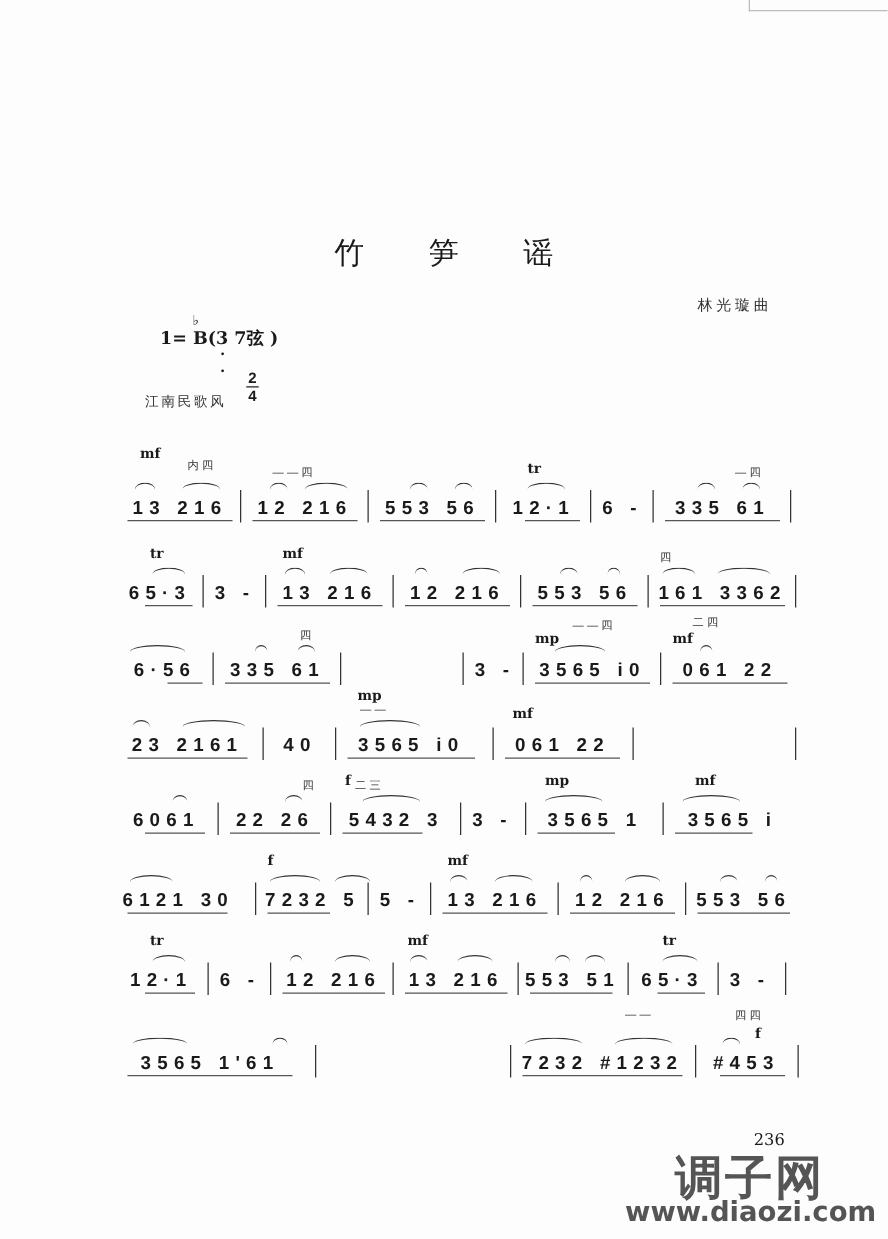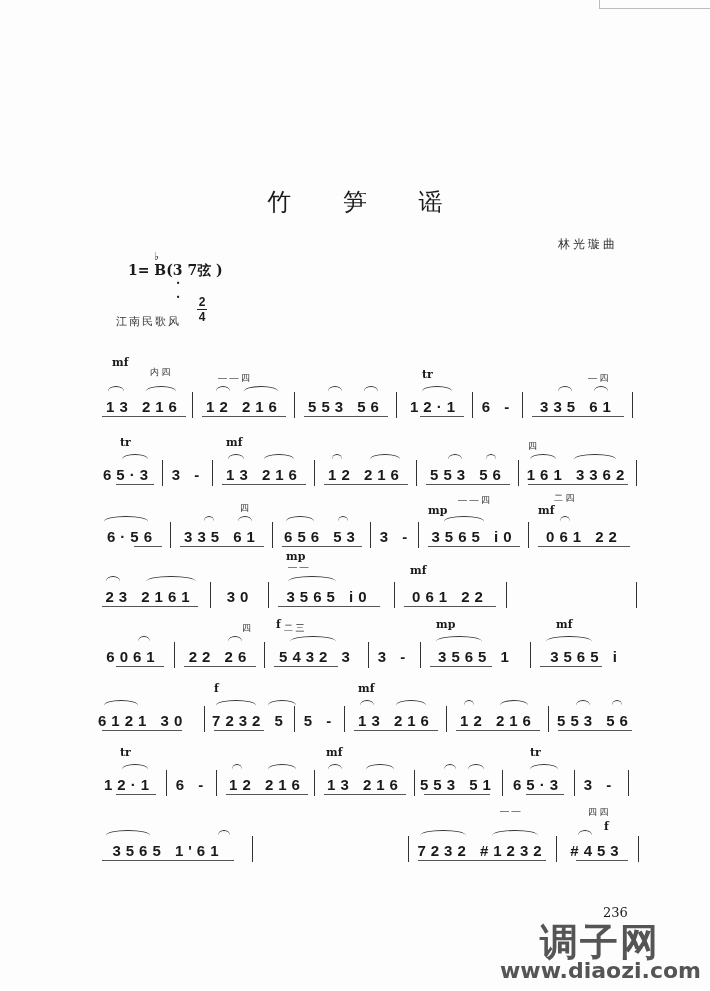--- a/index.html
+++ b/index.html
@@ -153,12 +153,6 @@
     <div class="ul" style="left:4px;width:84px"></div>
   </div>
   <div class="bl" style="left:174px"></div>
-  <div class="measure" style="left:180px;width:88px">
-    <div class="slur" style="left:8px;width:28px"></div>
-    <div class="slur" style="left:60px;width:10px"></div>
-    <div class="notes">656 53</div>
-    <div class="ul" style="left:4px;width:80px"></div>
-  </div>
   <div class="bl" style="left:272px"></div>
   <div class="measure" style="left:278px;width:40px">
     <div class="notes">3 -</div>

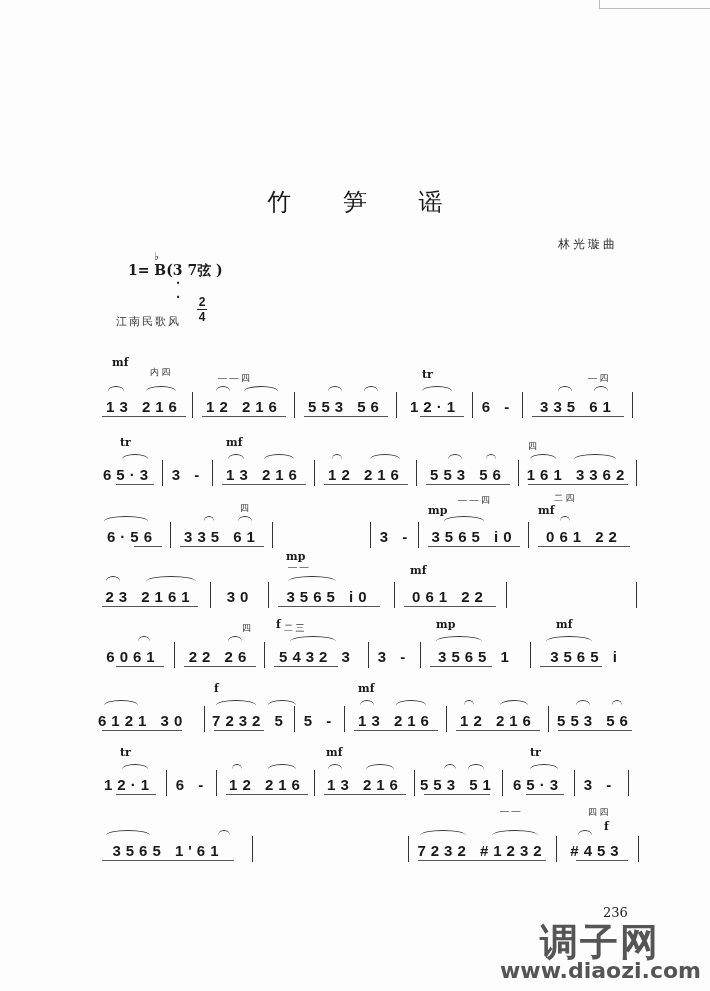--- a/index.html
+++ b/index.html
@@ -184,7 +184,7 @@
   </div>
   <div class="bl" style="left:112px"></div>
   <div class="measure" style="left:118px;width:48px">
-    <div class="notes">30</div>
+    <div class="notes">40</div>
   </div>
   <div class="bl" style="left:170px"></div>
   <div class="measure" style="left:176px;width:110px">

